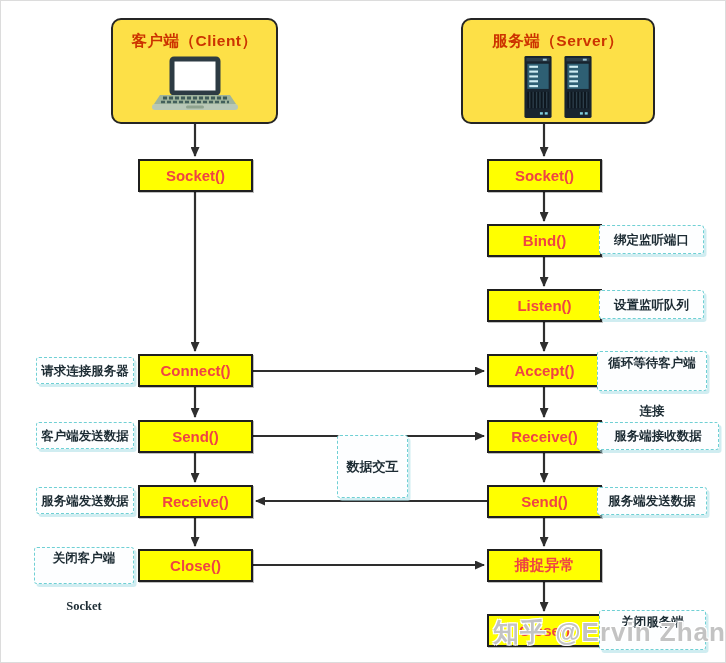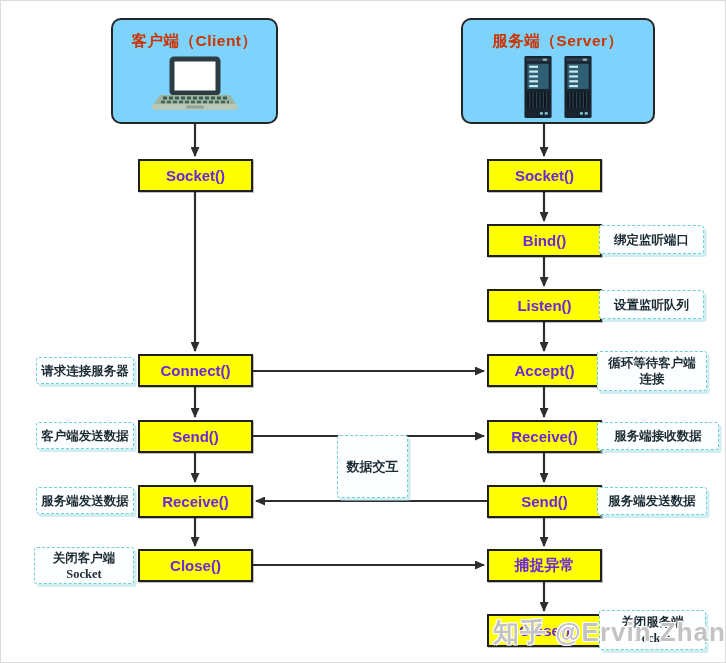--- a/index.html
+++ b/index.html
@@ -11,7 +11,7 @@
   .arrows{position:absolute;left:0;top:0;width:726px;height:663px;z-index:1;pointer-events:none;}
 
   .endpoint{
-    position:absolute;background:#7dd3fc;border:2.5px solid #252525;border-radius:10px;
+    position:absolute;background:#fde047;border:2.5px solid #252525;border-radius:10px;
     box-sizing:border-box;z-index:2;display:flex;flex-direction:column;align-items:center;
   }
   .endpoint-title{

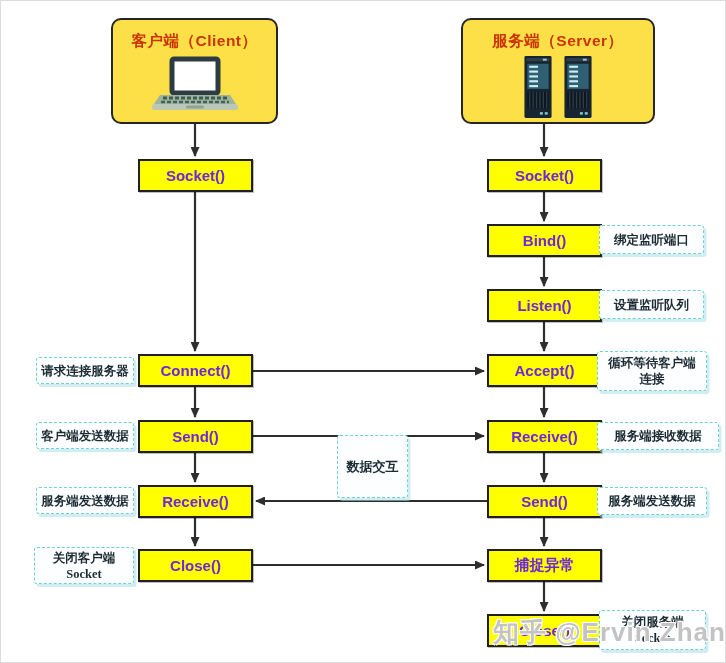--- a/index.html
+++ b/index.html
@@ -22,7 +22,7 @@
   .pbox{
     position:absolute;width:115px;height:33px;background:#ffff00;border:2px solid #1f1f1f;
     box-sizing:border-box;z-index:2;display:flex;align-items:center;justify-content:center;
-    font-size:15px;font-weight:bold;color:#6d28d9;box-shadow:1px 1px 0 rgba(0,0,0,.25);
+    font-size:15px;font-weight:bold;color:#ef4444;box-shadow:1px 1px 0 rgba(0,0,0,.25);
   }
 
   .note{

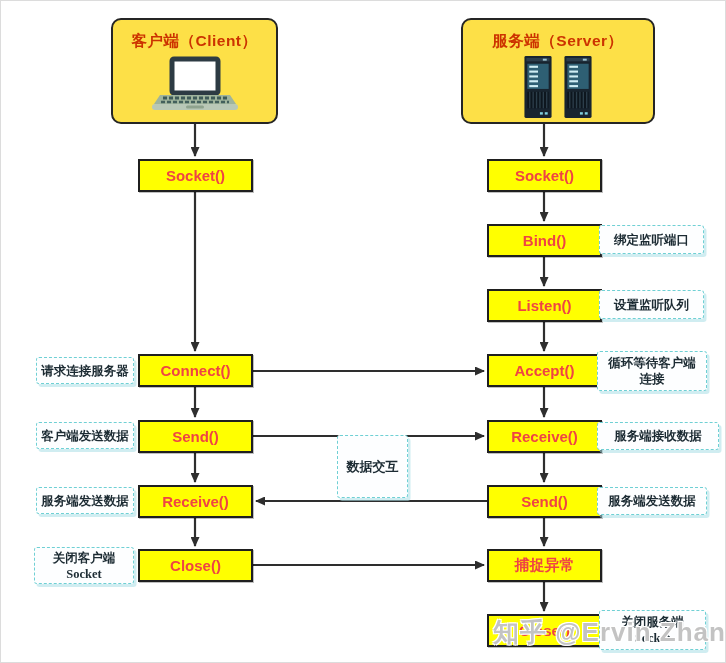--- a/index.html
+++ b/index.html
@@ -32,7 +32,7 @@
     box-shadow:2.5px 3px 0 rgba(170,222,230,.55);
     font-family:Liberation Serif, serif;
   }
-  .note span{display:block;}
+  .note span{display:block;margin-top:32px;}
 
   .watermark{
     position:absolute;left:492px;top:614px;z-index:6;white-space:nowrap;

